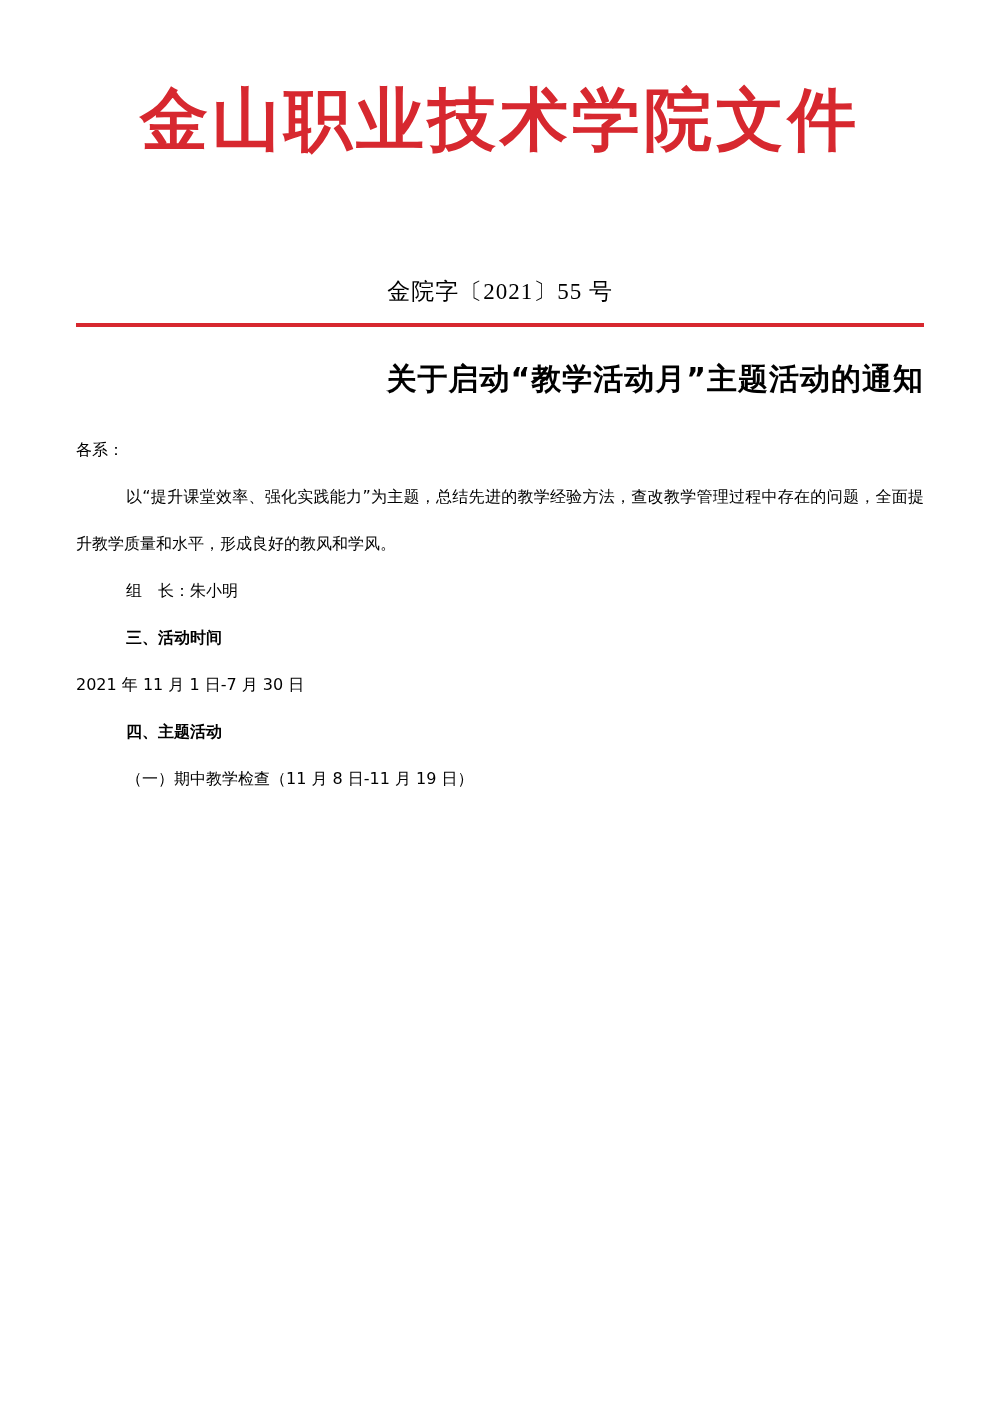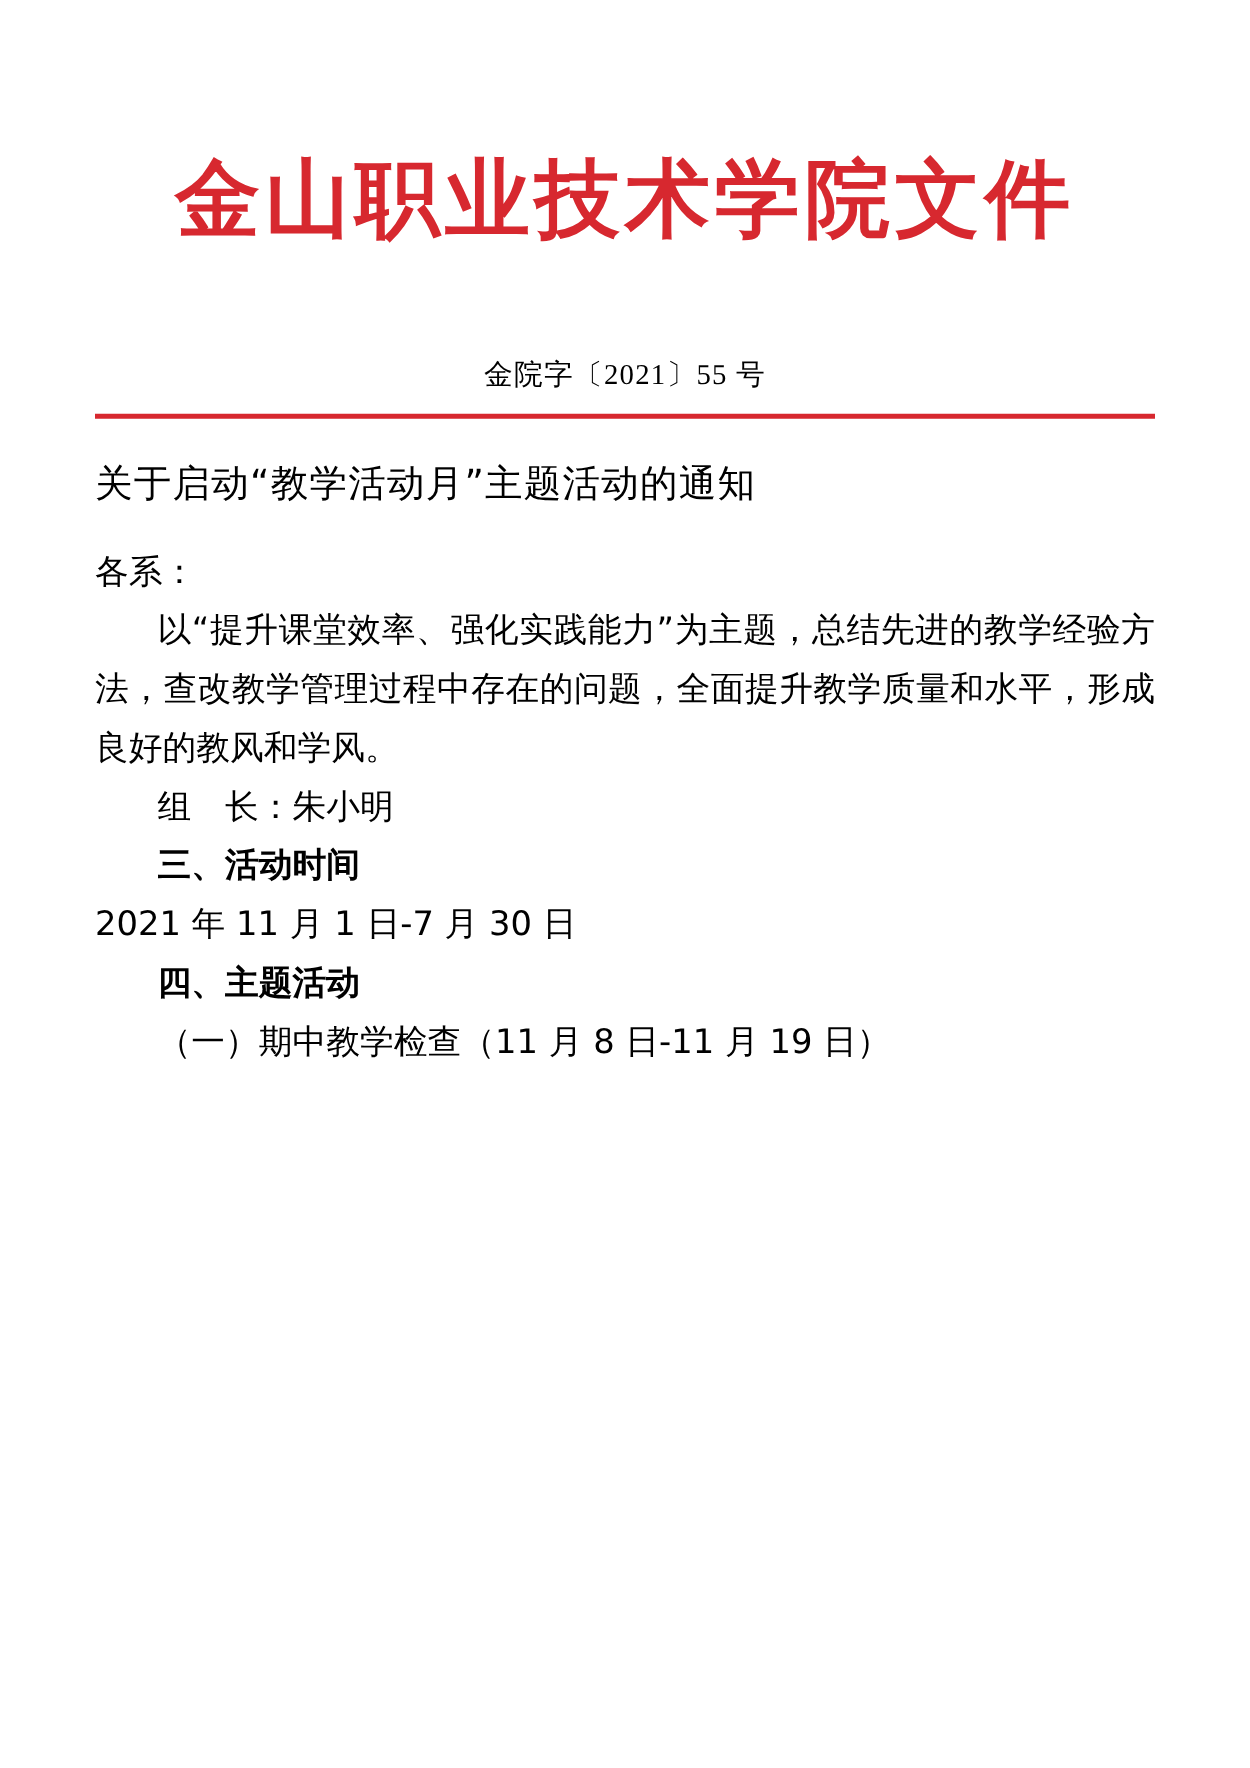--- a/index.html
+++ b/index.html
@@ -23,7 +23,7 @@
     position: relative;
   }
   .doc-title {
-    margin-top: 120px;
+    margin-top: 80px;
     text-align: center;
     color: #d7282f;
     font-family: "DejaVu Serif", "Liberation Serif", serif;

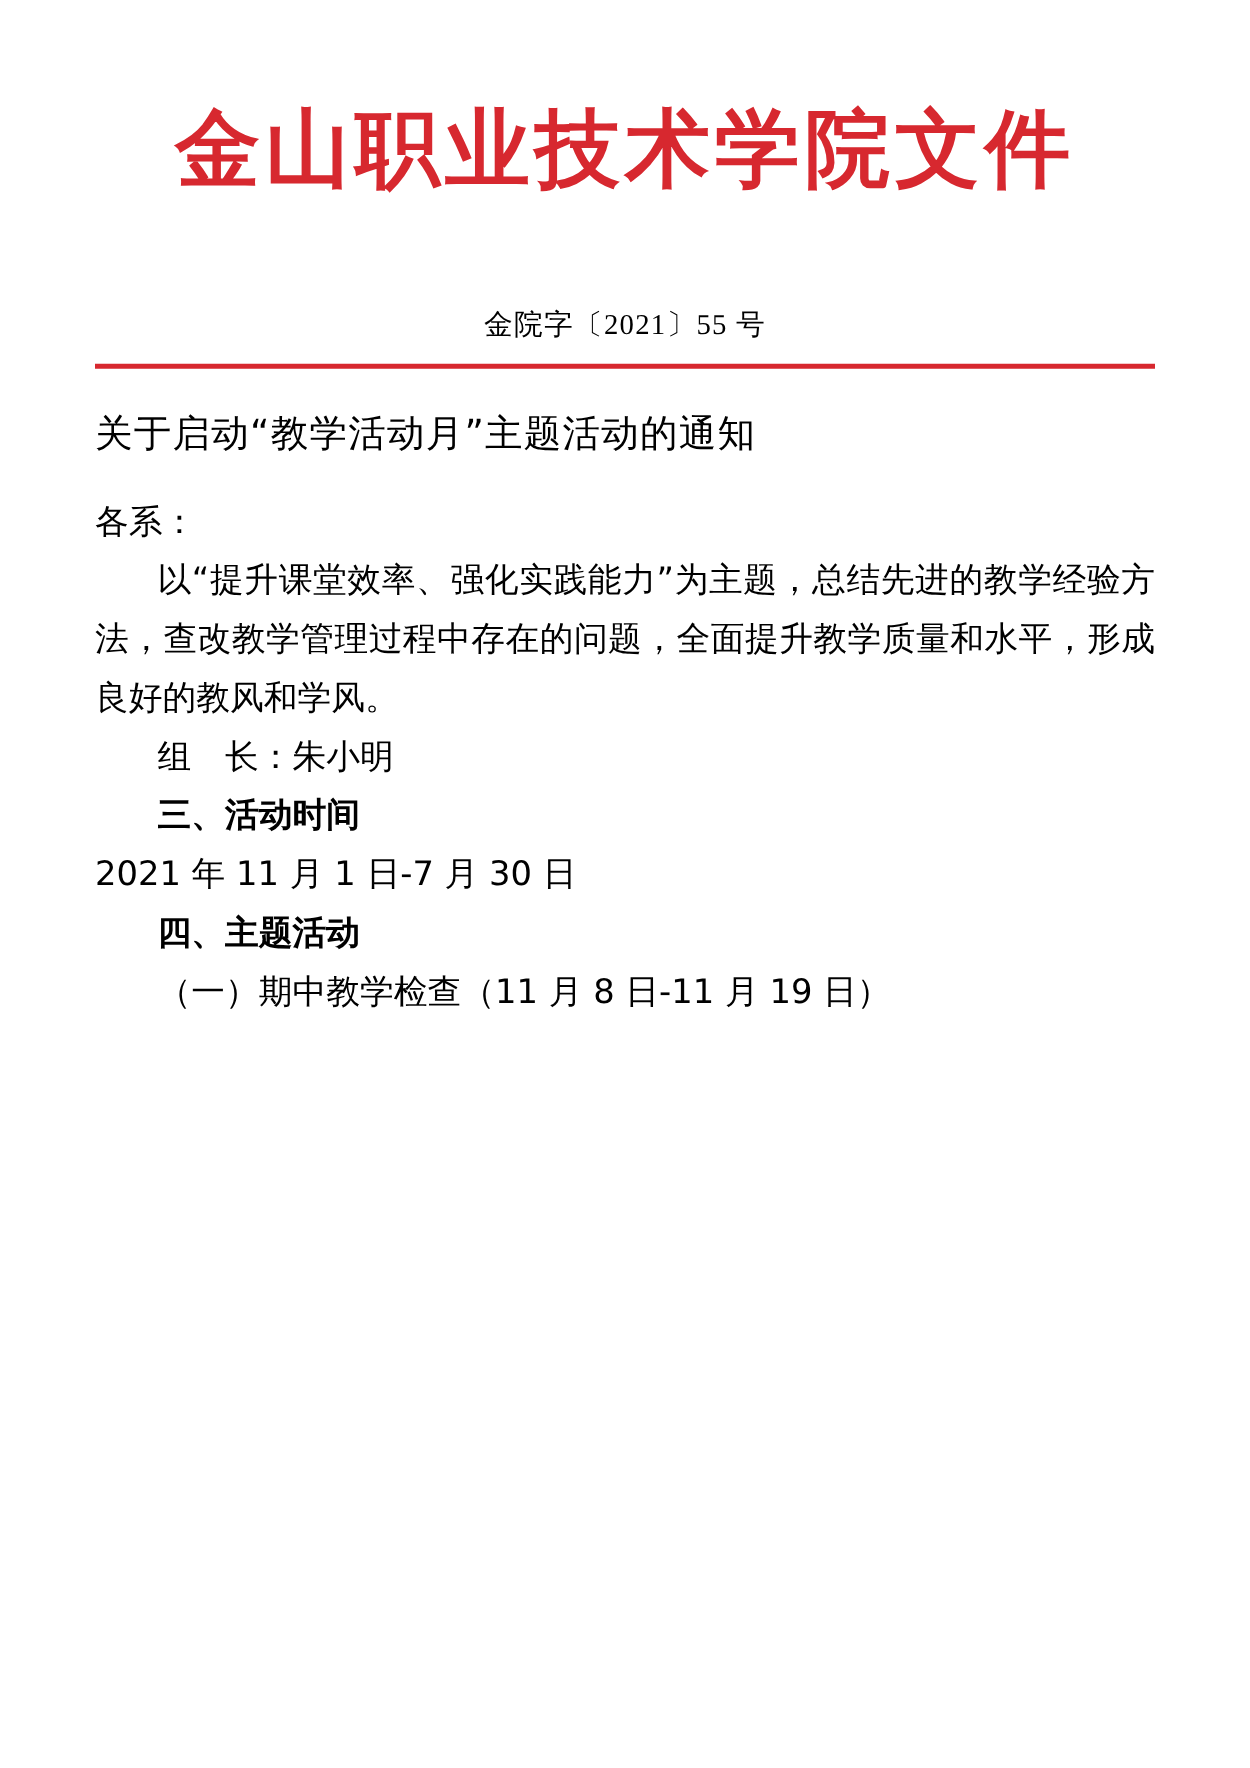--- a/index.html
+++ b/index.html
@@ -34,7 +34,7 @@
     white-space: nowrap;
   }
   .doc-number {
-    margin-top: 86px;
+    margin-top: 118px;
     text-align: center;
     font-size: 23px;
     font-family: "Liberation Serif", serif;

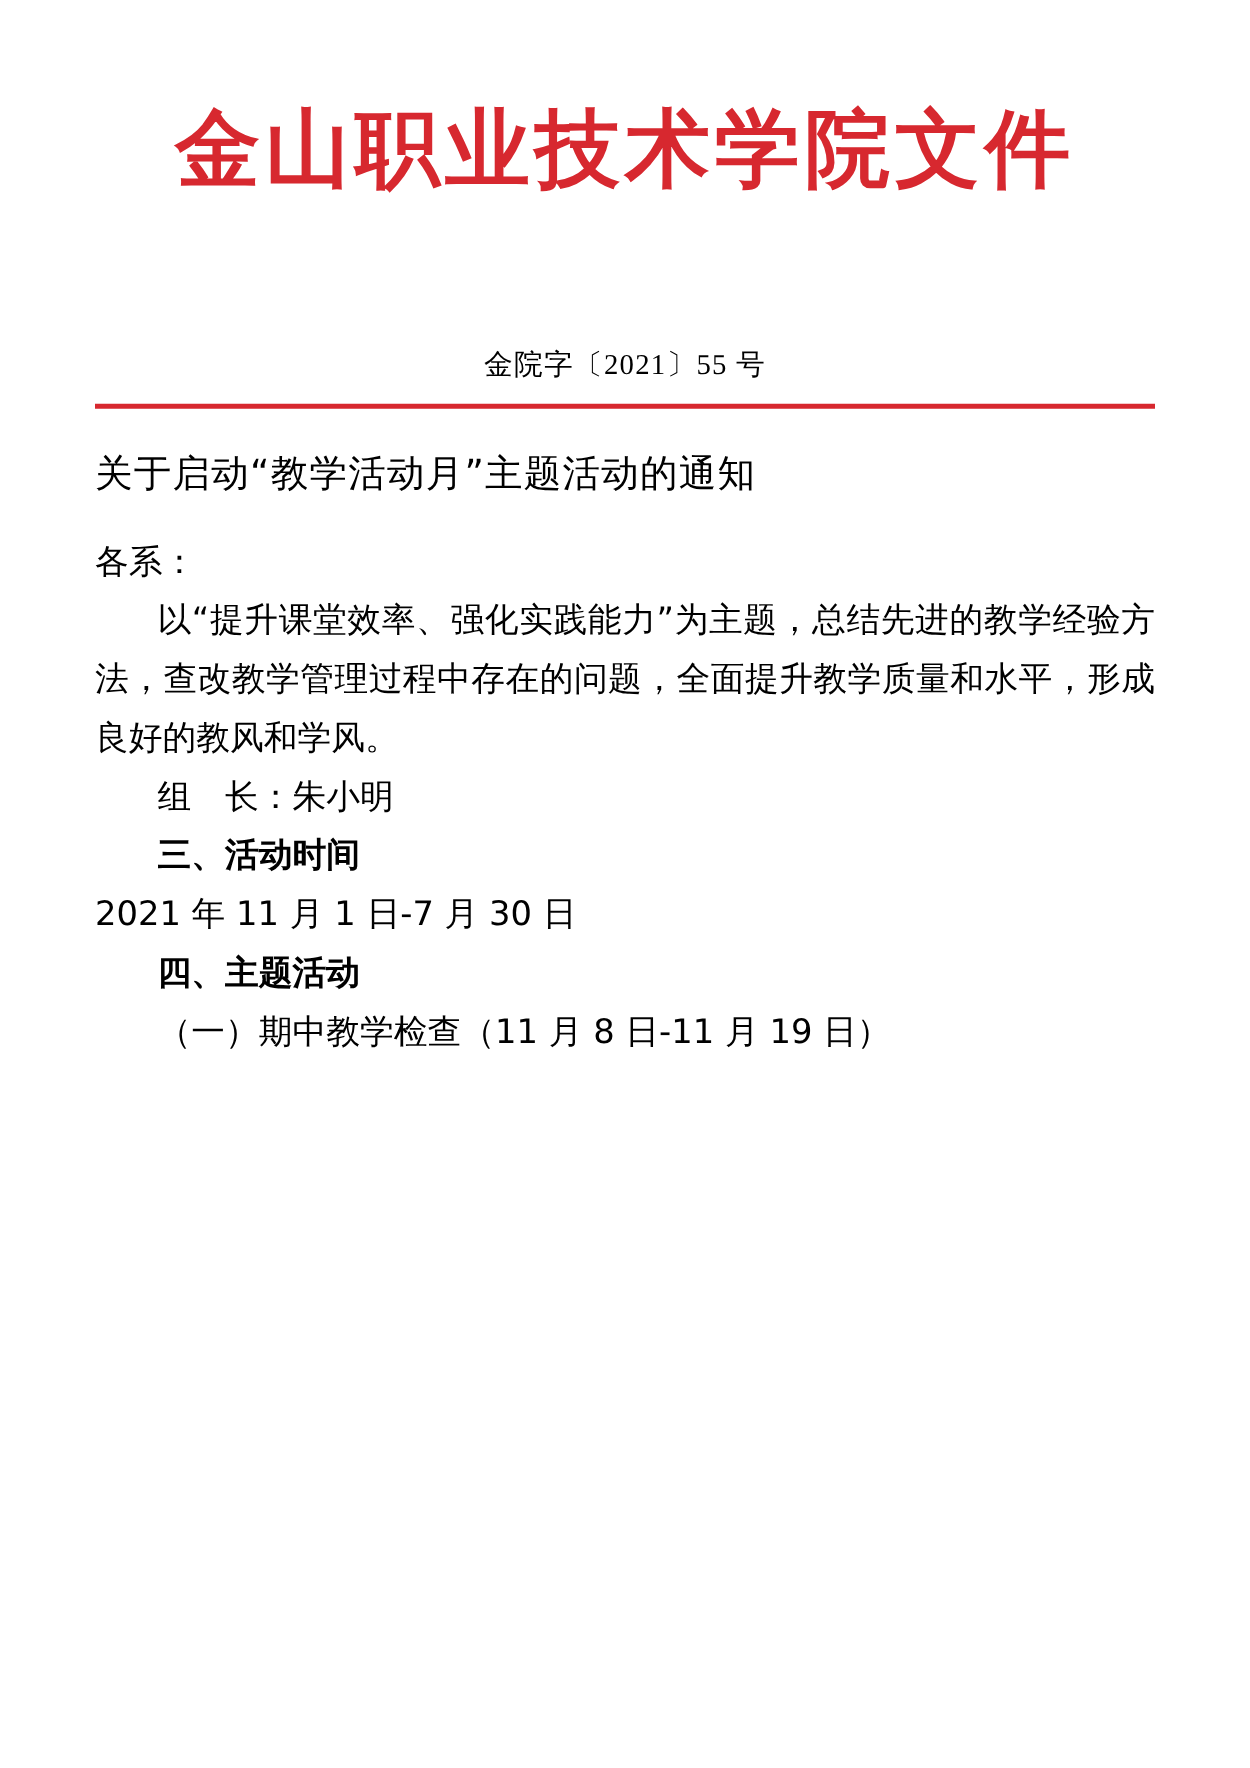--- a/index.html
+++ b/index.html
@@ -48,9 +48,9 @@
   }
   .subject-title {
     margin-top: 32px;
-    text-align: left;
+    text-align: right;
     font-size: 30px;
-    font-weight: normal;
+    font-weight: bold;
     font-family: "DejaVu Sans", "Liberation Sans", sans-serif;
     letter-spacing: 1px;
     white-space: nowrap;

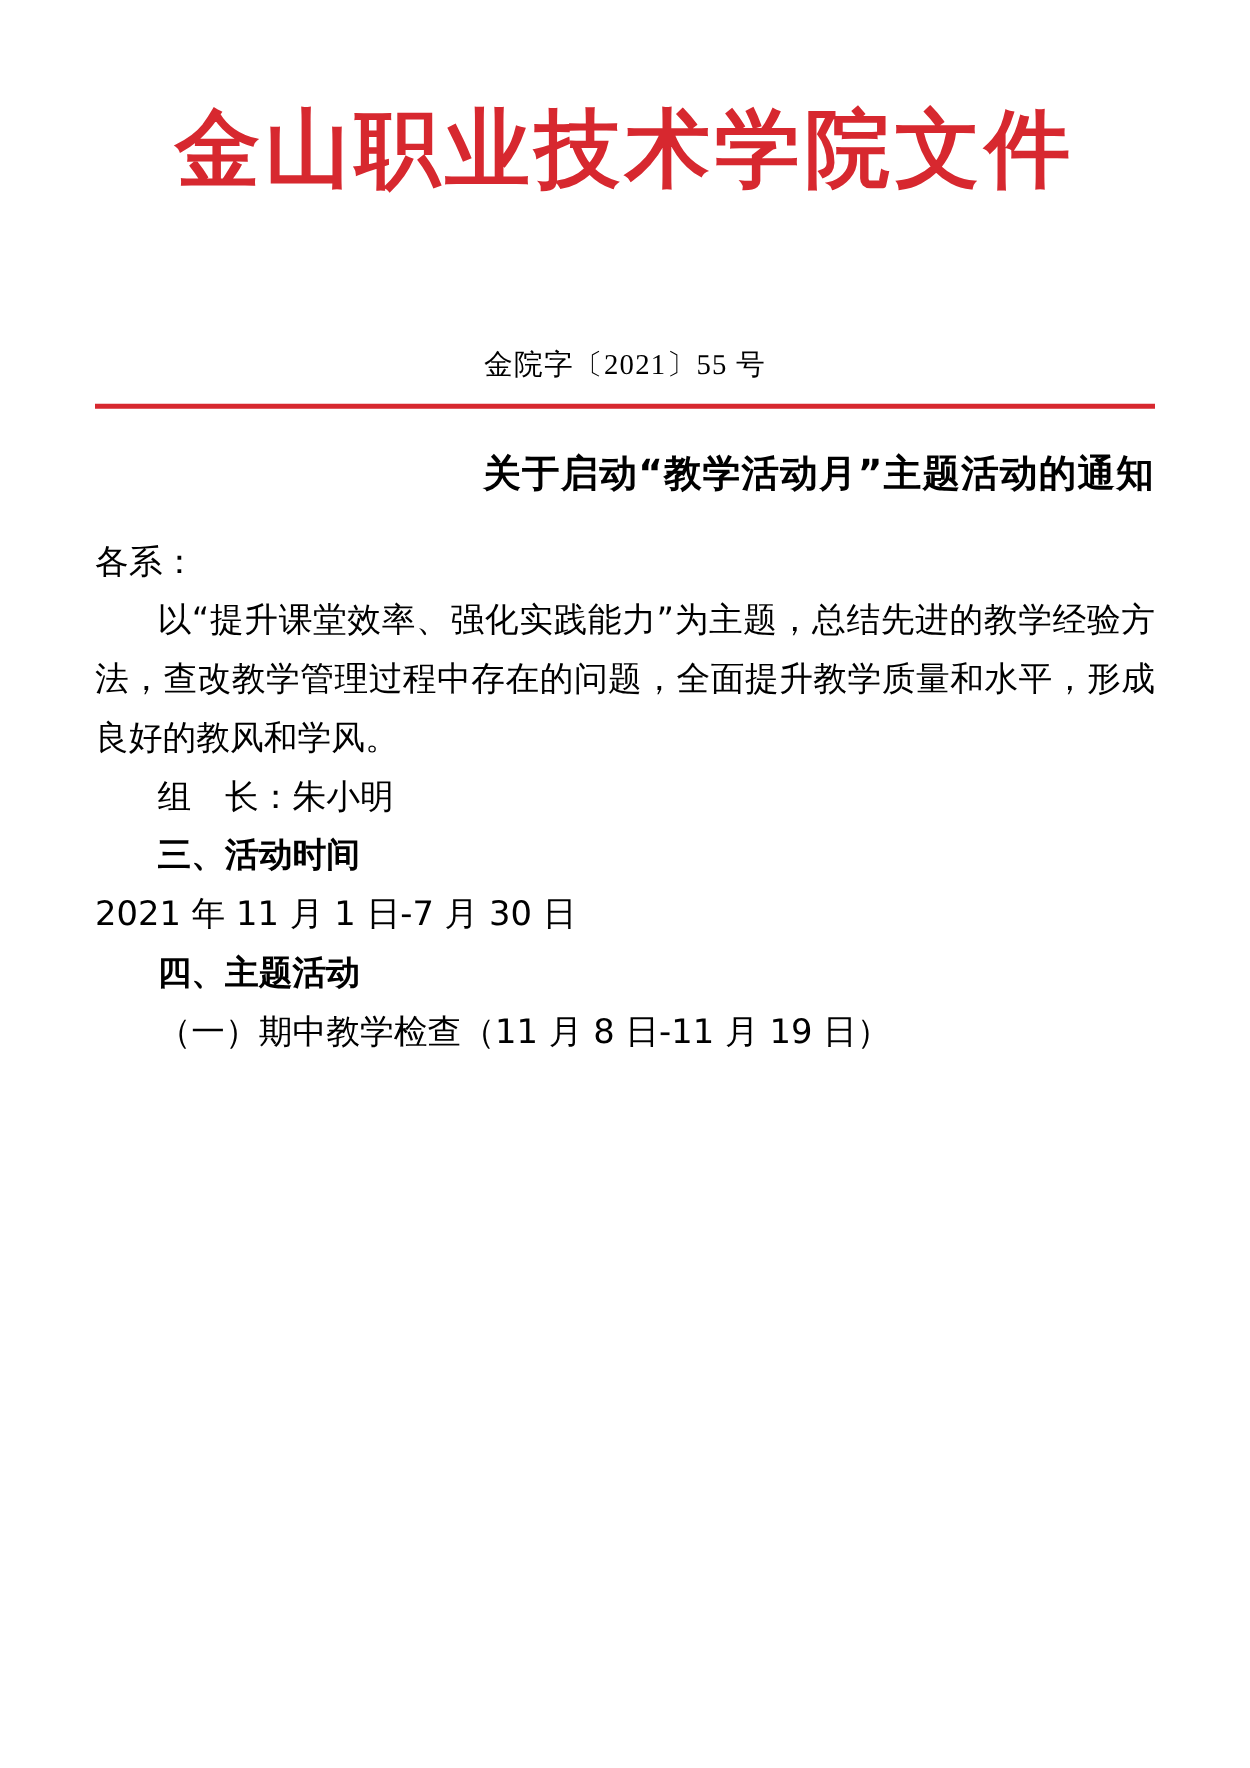--- a/index.html
+++ b/index.html
@@ -64,7 +64,7 @@
   }
   .p {
     margin: 0;
-    font-size: 27px;
+    font-size: 16px;
     line-height: 47px;
     font-family: "DejaVu Sans", "Liberation Sans", sans-serif;
   }

